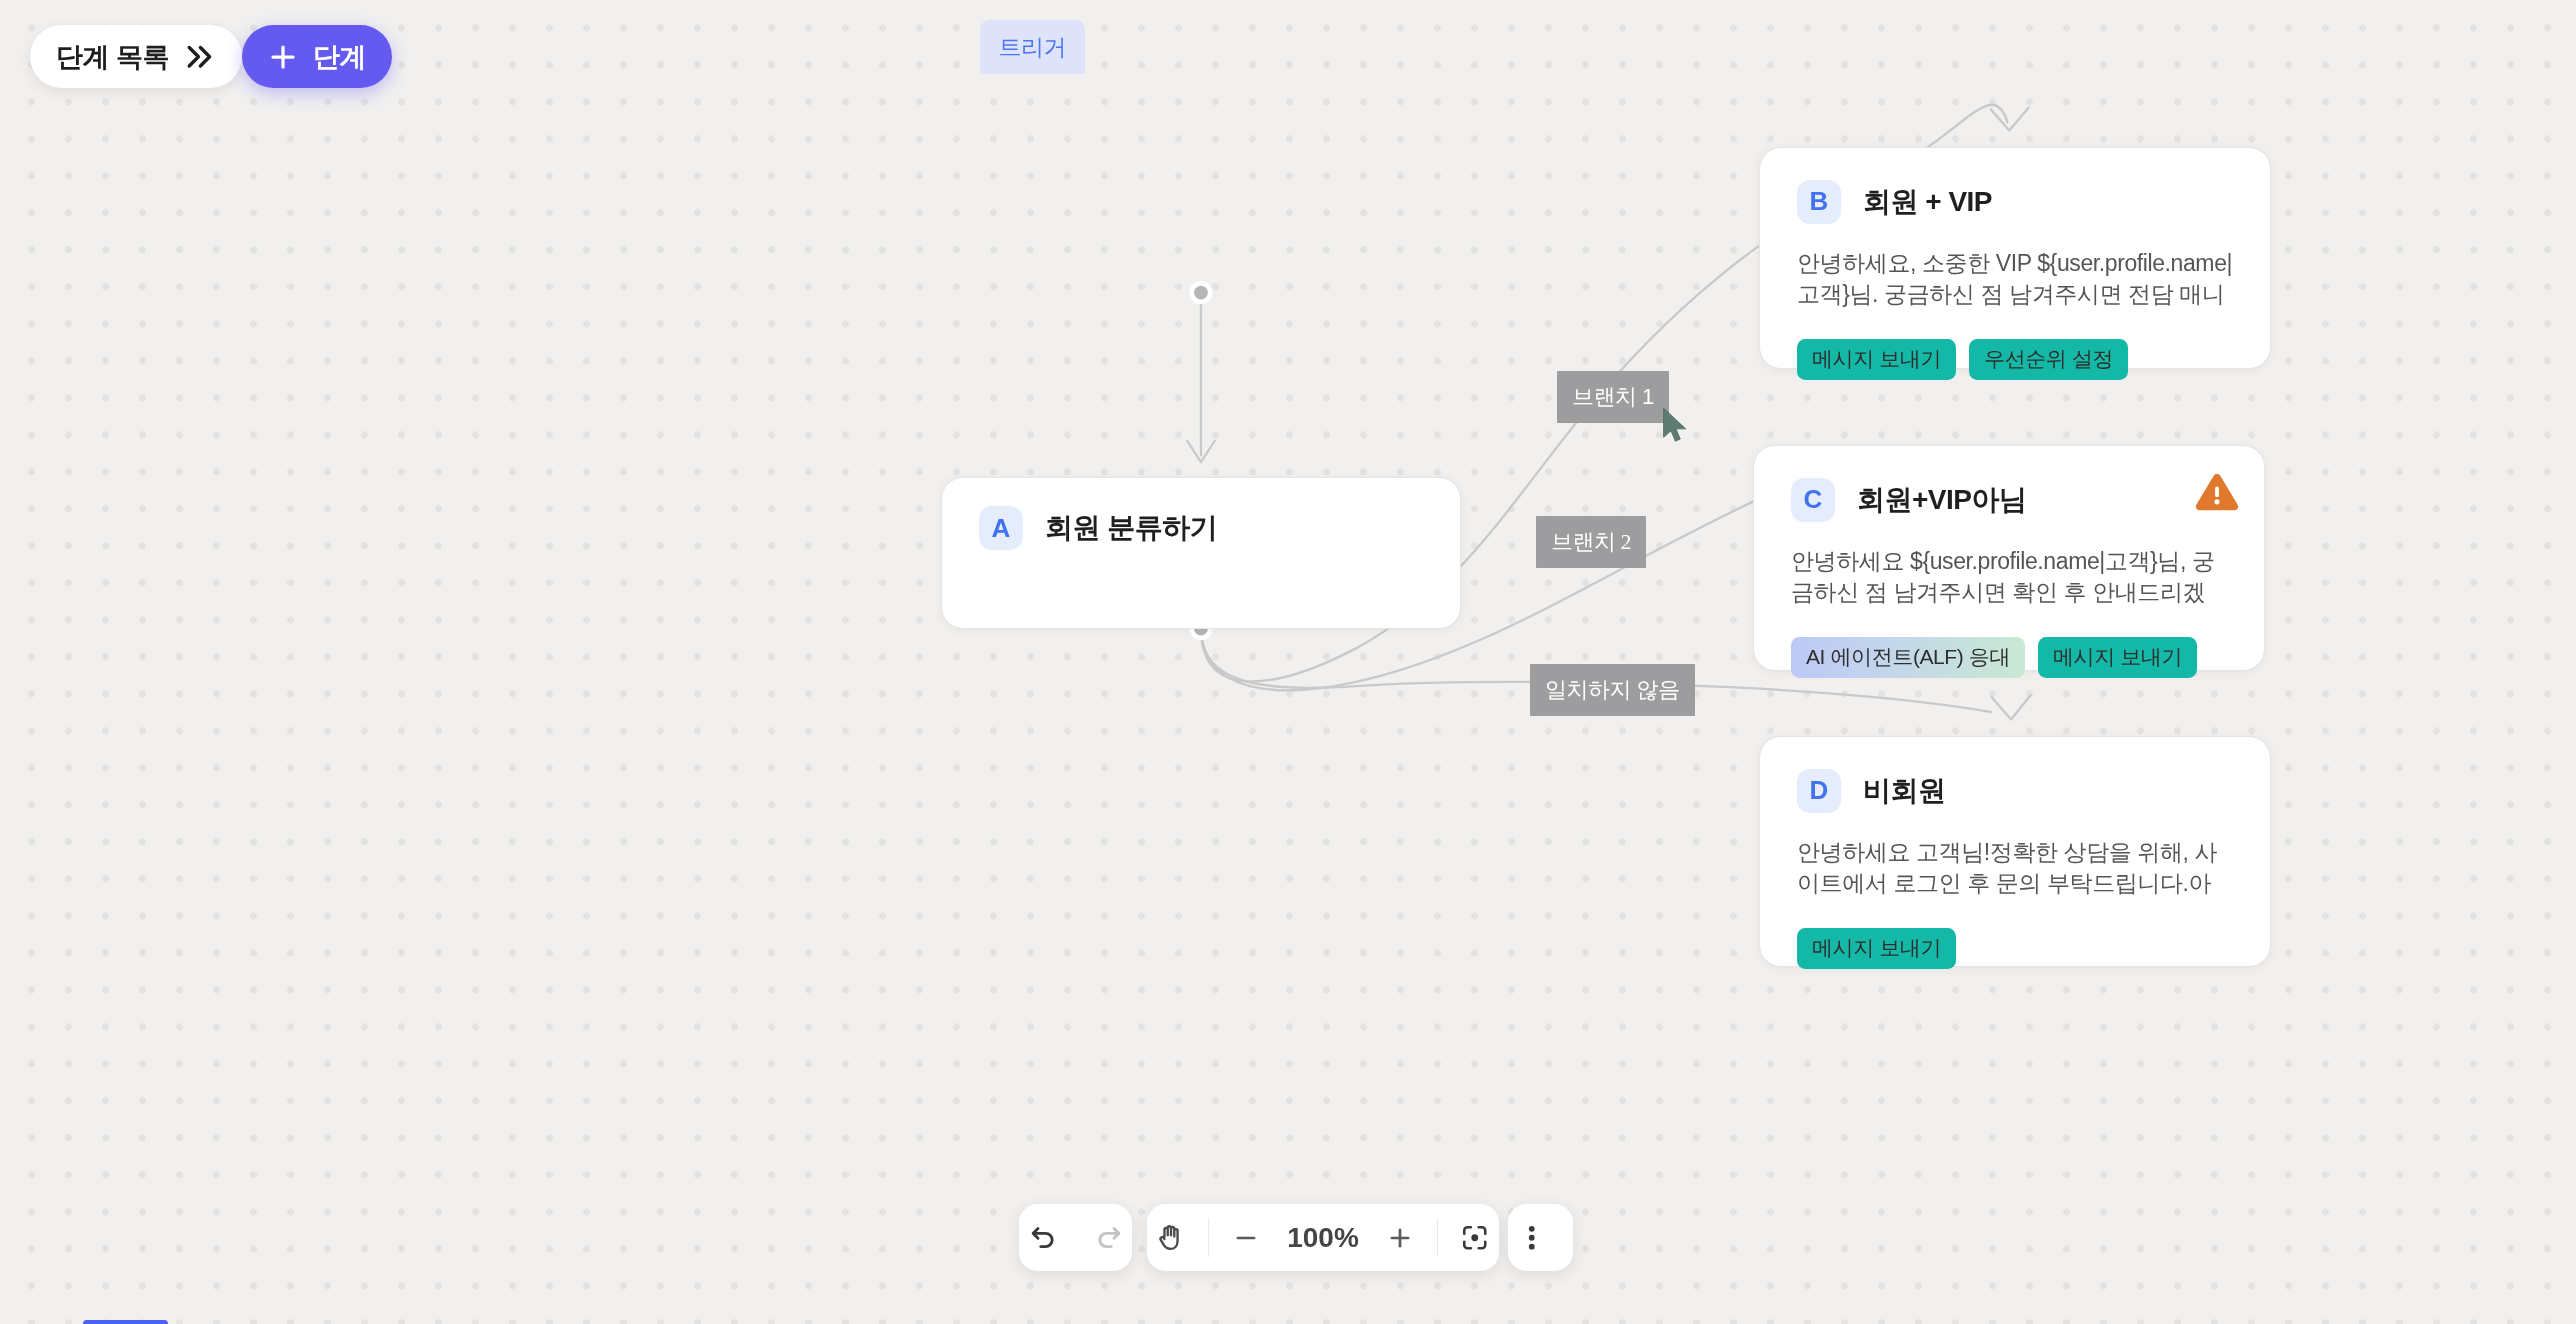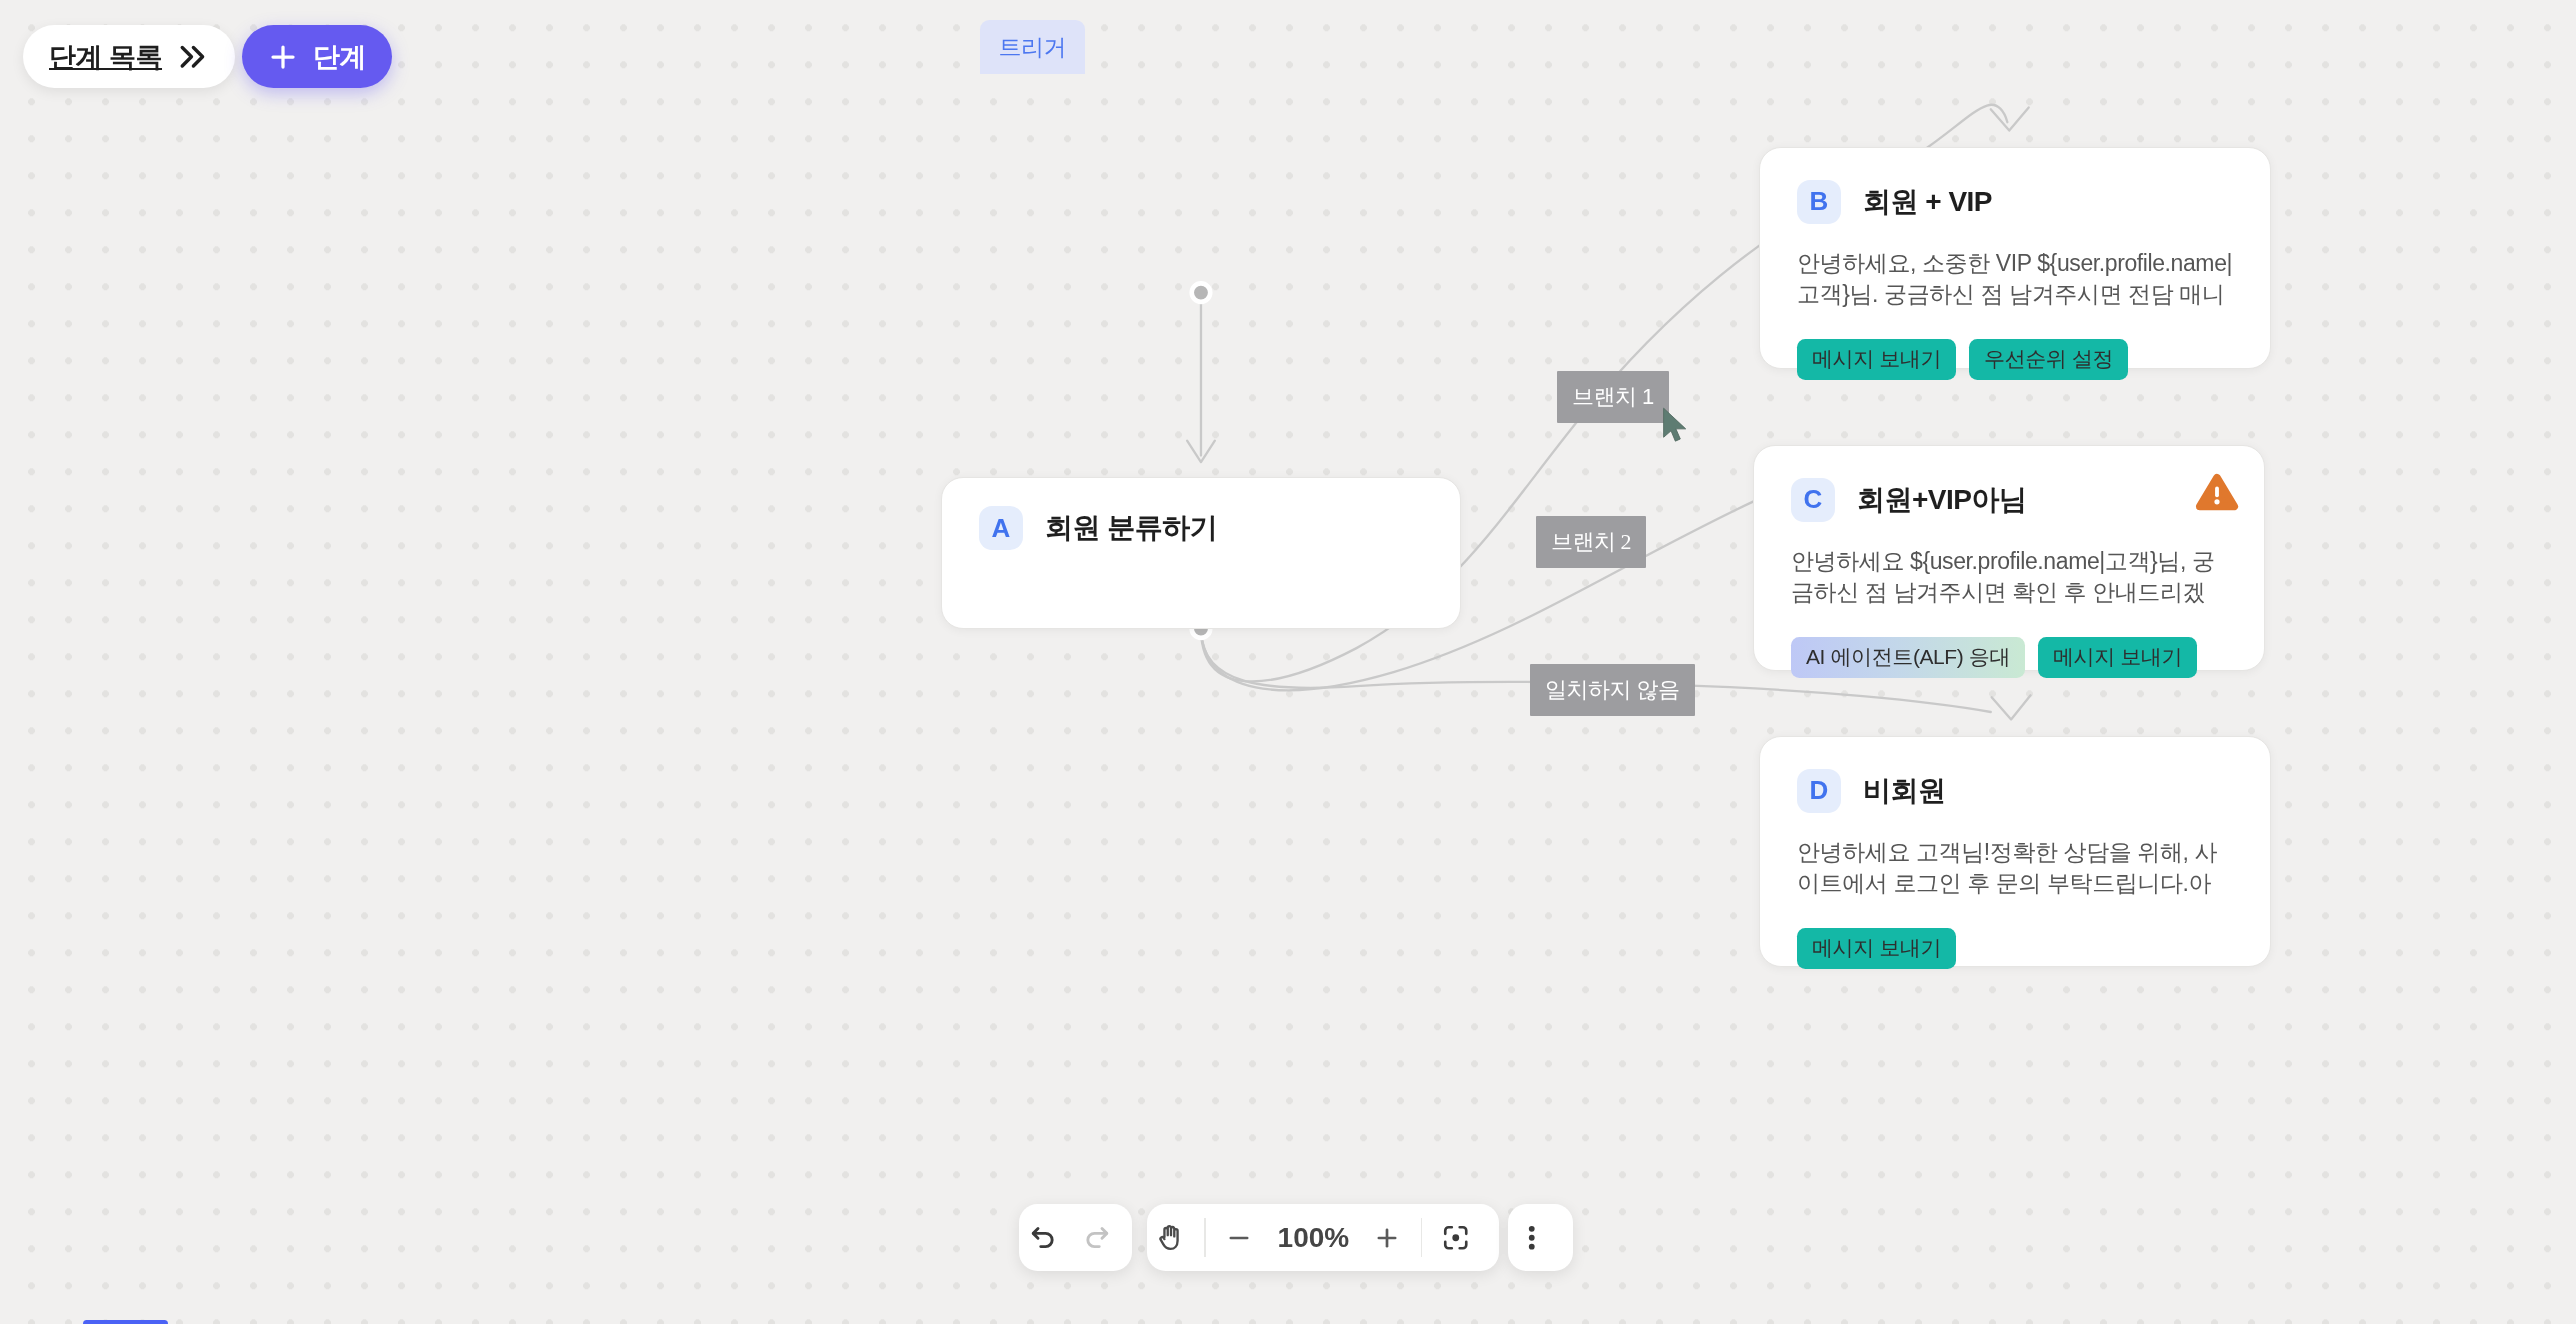--- a/index.html
+++ b/index.html
@@ -82,7 +82,7 @@
     <circle cx="1297" cy="679" r="10" fill="#B6B6B6" stroke="#FFFFFF" stroke-width="5"></circle>
   </svg>
 
-  <div class="pill-btn" style="left:23px;top:25px;text-decoration:underline;">
+  <div class="pill-btn" style="left:30px;top:25px;">
     <span>단계 목록</span>
     <span style="display:flex;">
       <svg width="31.5" height="31.5" viewBox="0 0 24 24" fill="none" stroke="#1E1E1E" stroke-width="2.6" stroke-linecap="round" stroke-linejoin="round">

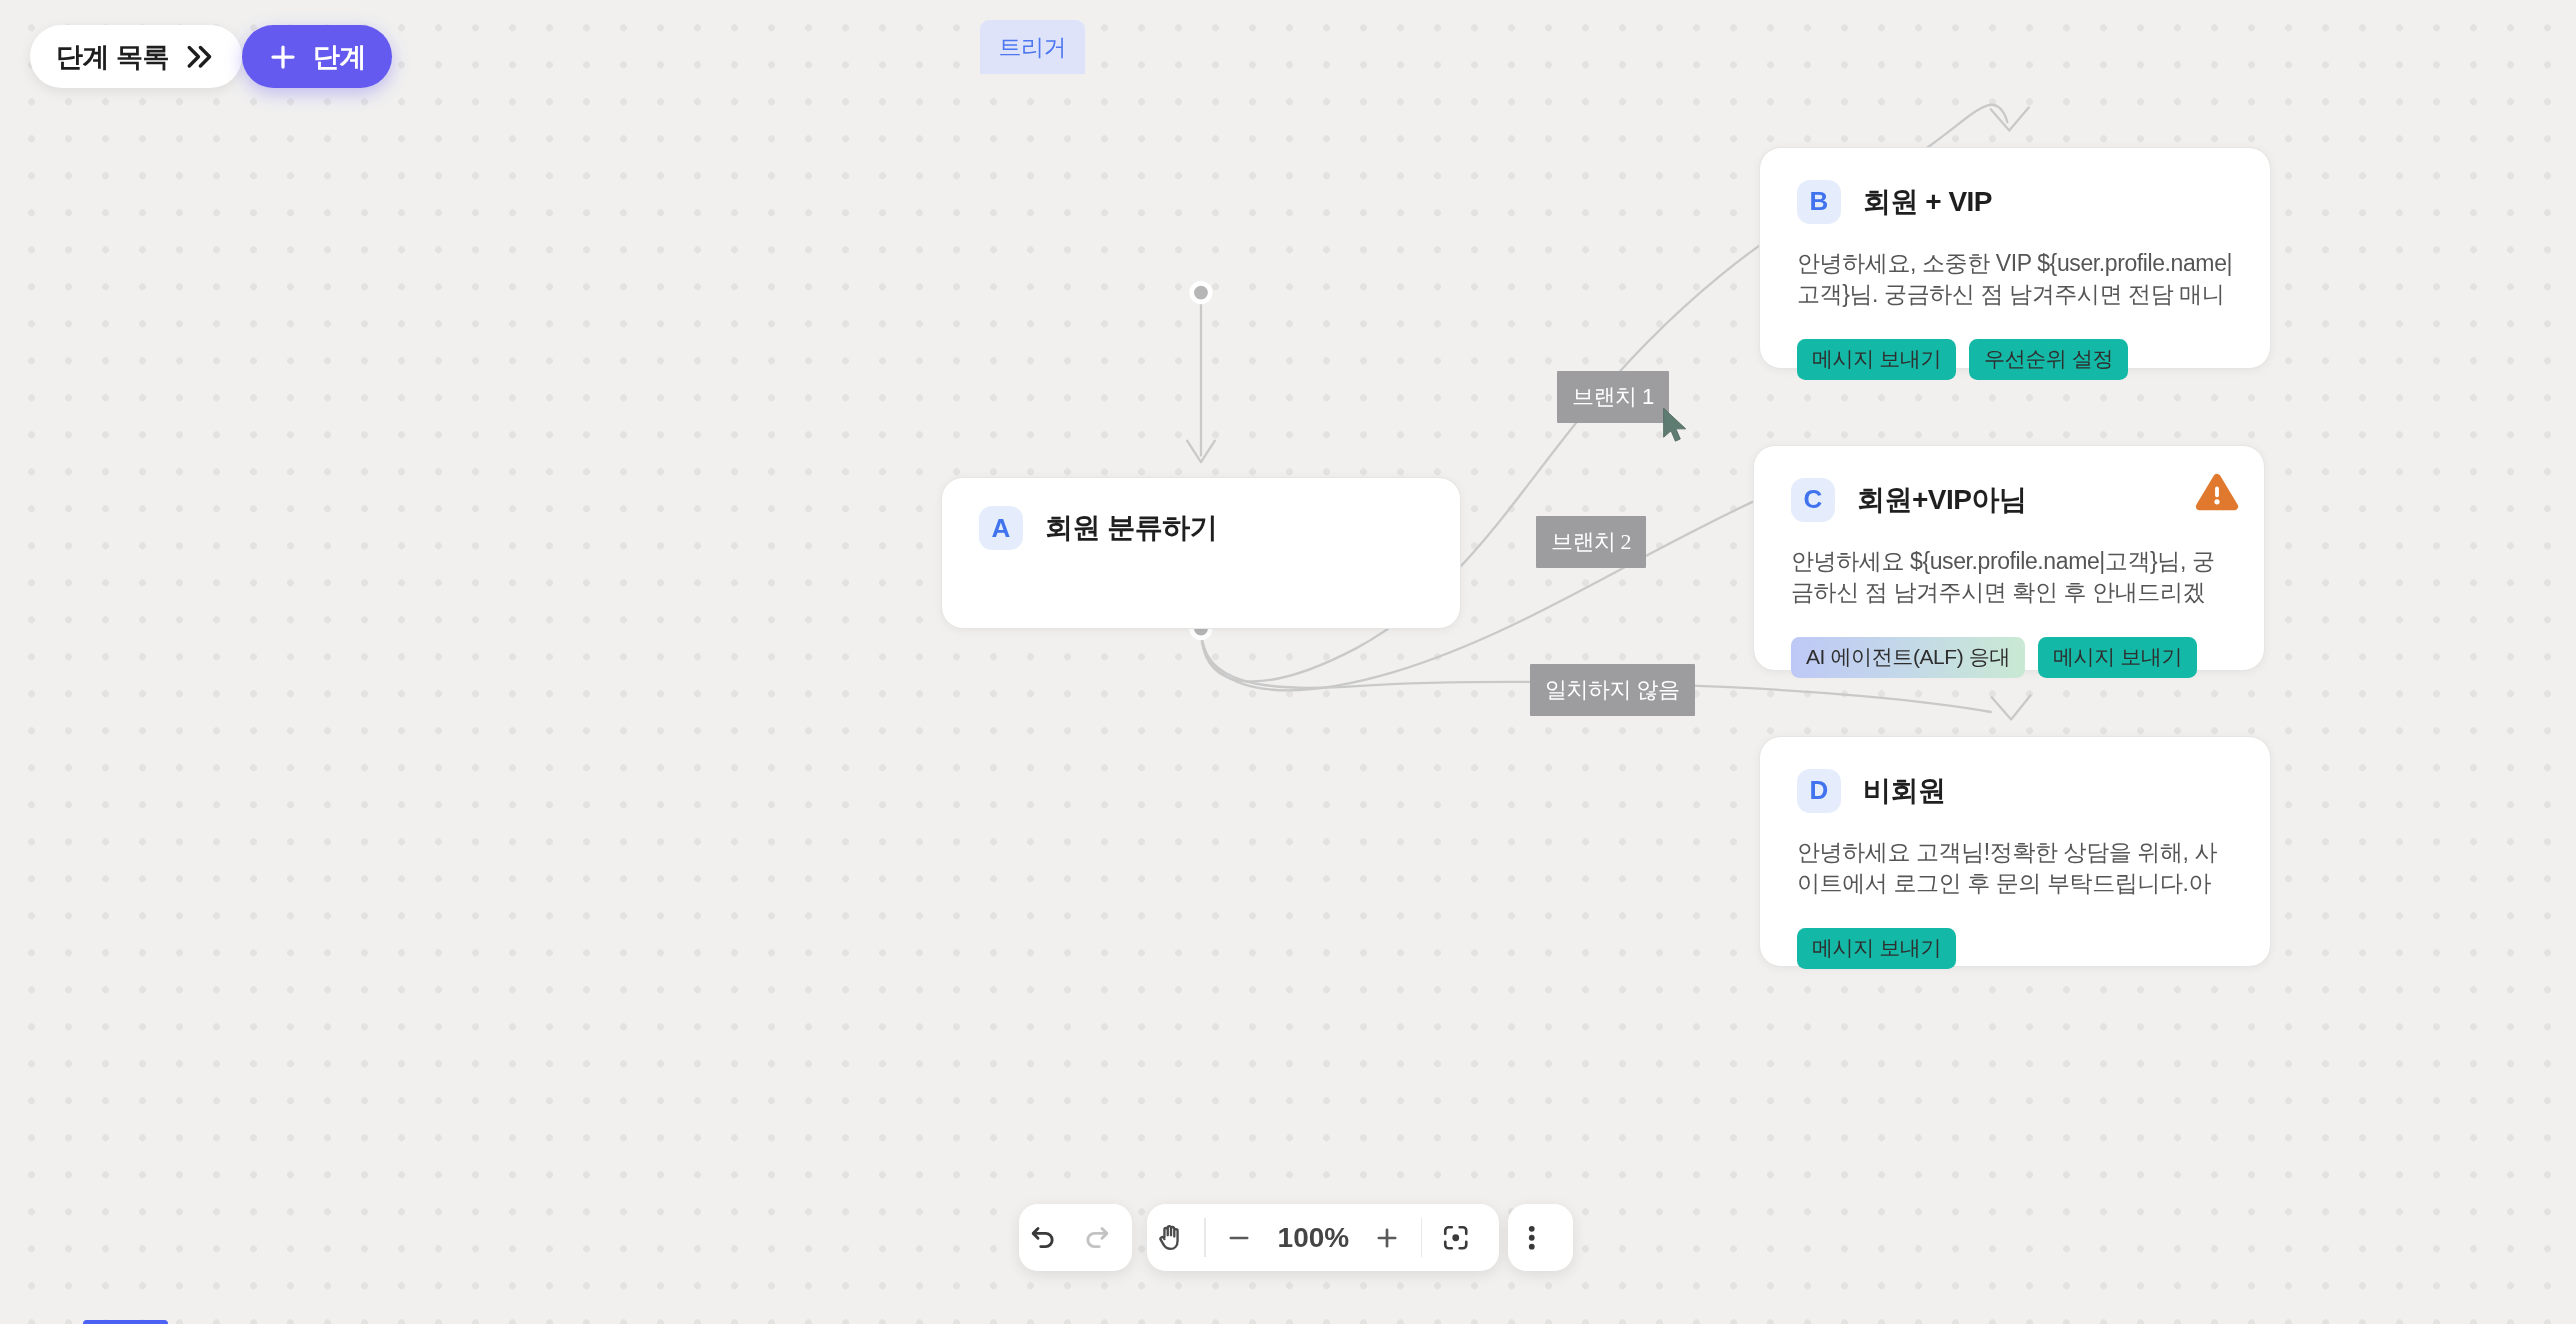--- a/index.html
+++ b/index.html
@@ -42,7 +42,7 @@
   .pill-btn.primary{background:#655AF0;color:#FFF;box-shadow:0 5.6px 16.7px rgba(100,90,240,.35);}
   
   .tool-group{position:absolute;background:#FFF;border-radius:18.5px;box-shadow:0 3.7px 15px rgba(0,0,0,.09);
-        display:flex;align-items:center;justify-content:flex-start;height:67px;z-index:10;}
+        display:flex;align-items:center;justify-content:space-between;height:67px;z-index:10;}
   .tool-btn{display:flex;align-items:center;justify-content:center;width:48px;height:48px;cursor:pointer;}
   .tool-divider{width:1.9px;height:39px;background:#E8E8E6;margin:0 9.3px;}
   .zoom-value{font-size:28px;font-weight:600;color:#454545;margin:0 7.4px;min-width:85px;text-align:center;}

